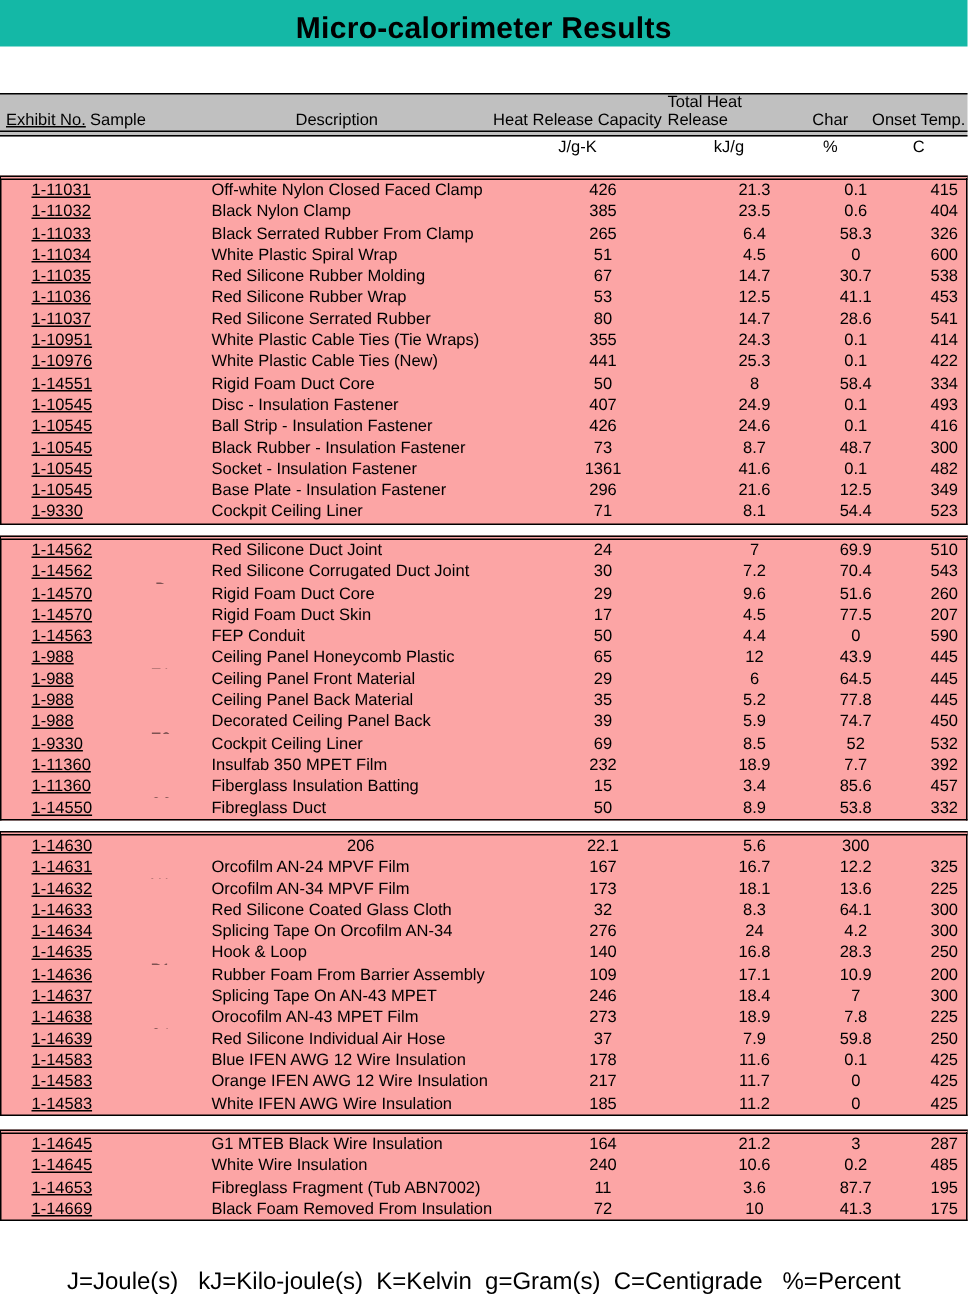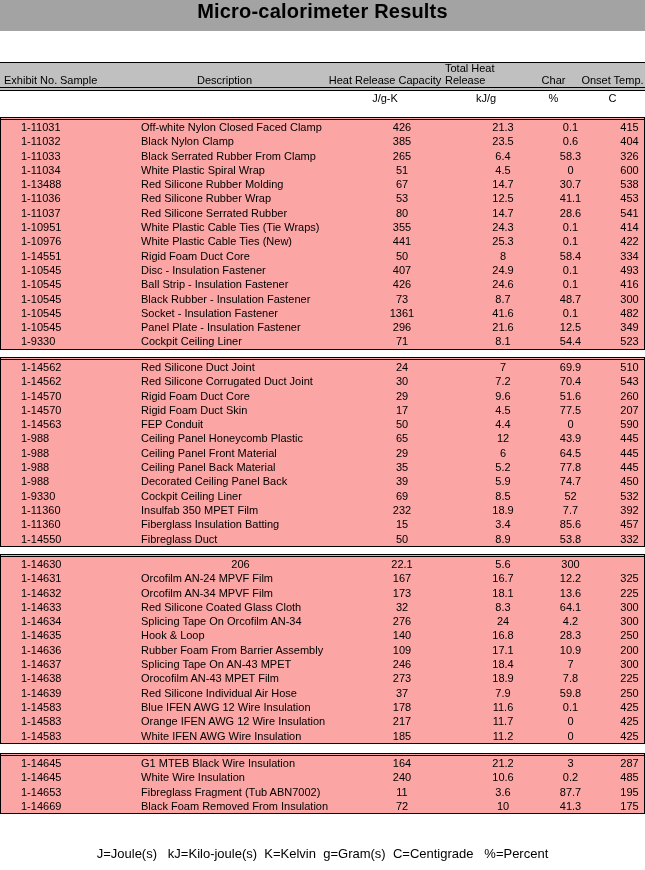--- a/index.html
+++ b/index.html
@@ -12,8 +12,8 @@
   }
   .banner {
     position:absolute; top:0; left:0; width:645px; height:31px;
-    background:#a3a3a3;
-    display:flex; align-items:flex-start; justify-content:center;
+    background:#14b8a6;
+    display:flex; align-items:flex-end; justify-content:center;
   }
   .banner .title { font-size:20px; font-weight:bold; letter-spacing:0.2px; }
 

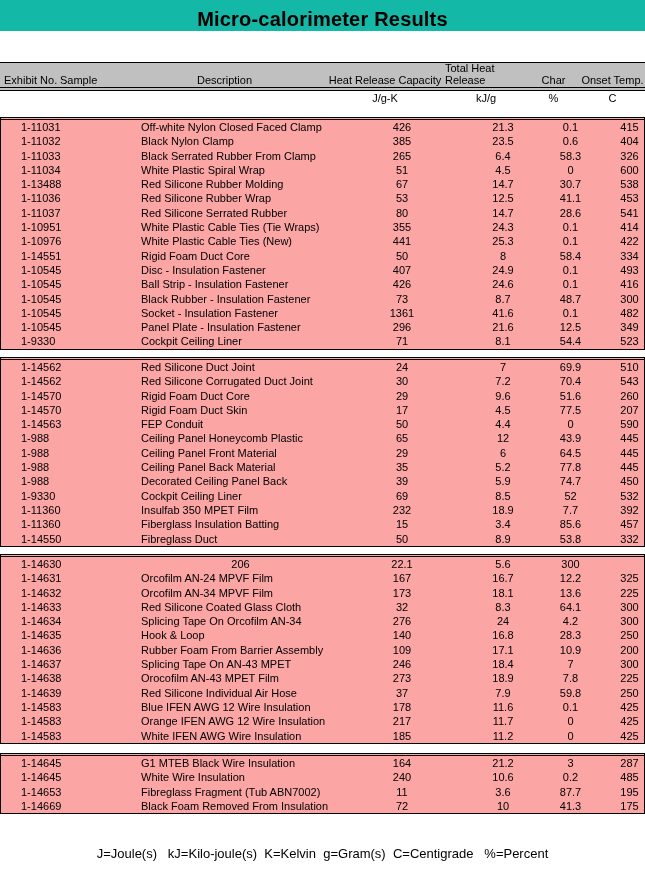--- a/index.html
+++ b/index.html
@@ -23,7 +23,7 @@
     width:645px;
   }
   .cell { font-size:11px; line-height:14.3px; white-space:nowrap; overflow:hidden; }
-  .c-exhibit { text-align:left; padding-left:4px; }
+  .c-exhibit { text-align:left; padding-left:4px;text-decoration:underline; }
   .c-sample  { text-align:center;margin-top:12px; }
   .c-desc    { text-align:left; padding-left:2px; }
   .c-num     { text-align:center; }

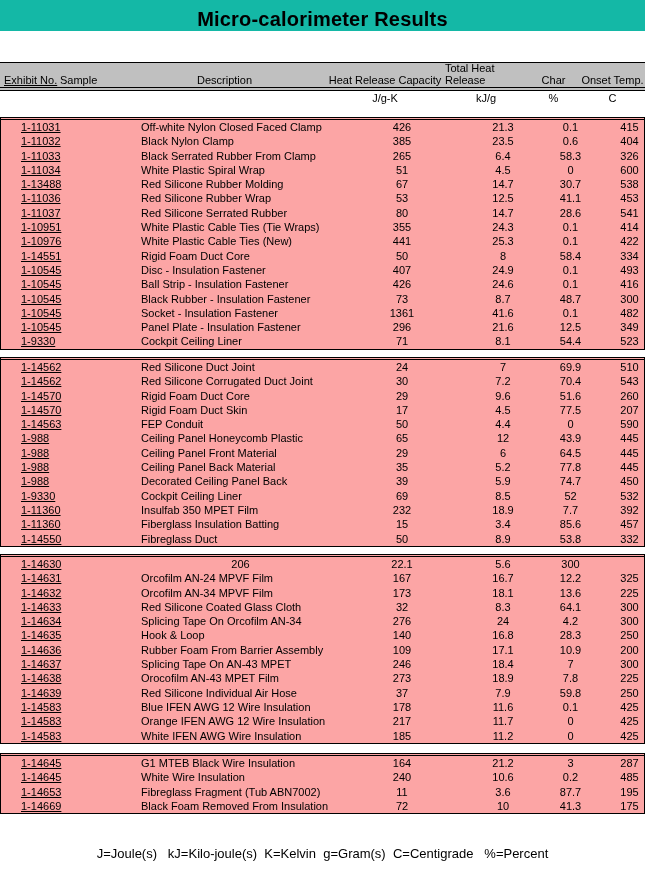--- a/index.html
+++ b/index.html
@@ -133,7 +133,7 @@
       <div class="cell c-num">600</div>
     </div>
     <div class="row grid">
-      <div class="cell c-exhibit">1-13488</div>
+      <div class="cell c-exhibit">1-11035</div>
       <div class="cell c-sample"></div>
       <div class="cell c-desc">Red Silicone Rubber Molding</div>
       <div class="cell c-num">67</div>

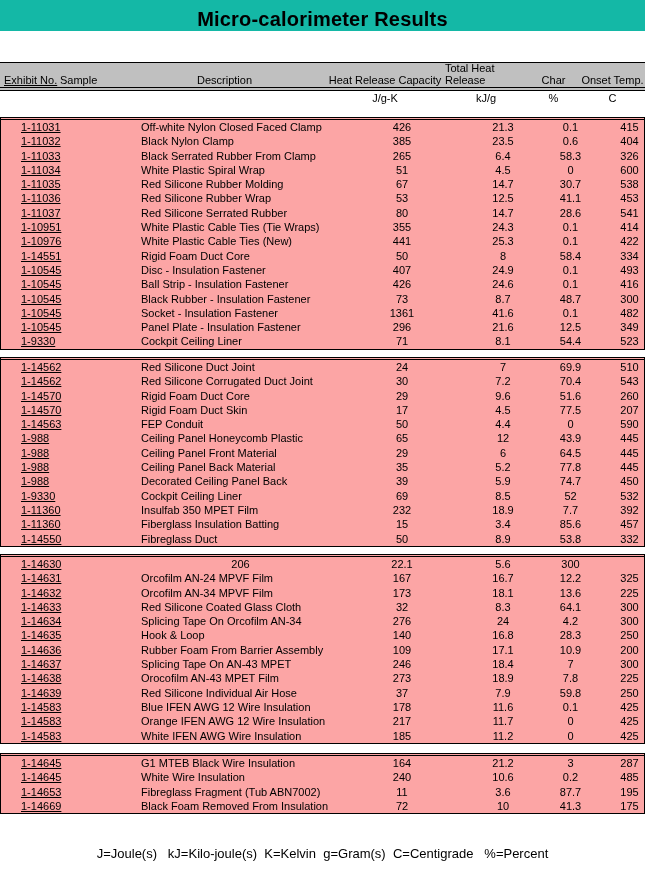--- a/index.html
+++ b/index.html
@@ -225,7 +225,7 @@
     <div class="row grid">
       <div class="cell c-exhibit">1-10545</div>
       <div class="cell c-sample"></div>
-      <div class="cell c-desc">Panel Plate - Insulation Fastener</div>
+      <div class="cell c-desc">Base Plate - Insulation Fastener</div>
       <div class="cell c-num">296</div>
       <div class="cell c-num">21.6</div>
       <div class="cell c-num">12.5</div>

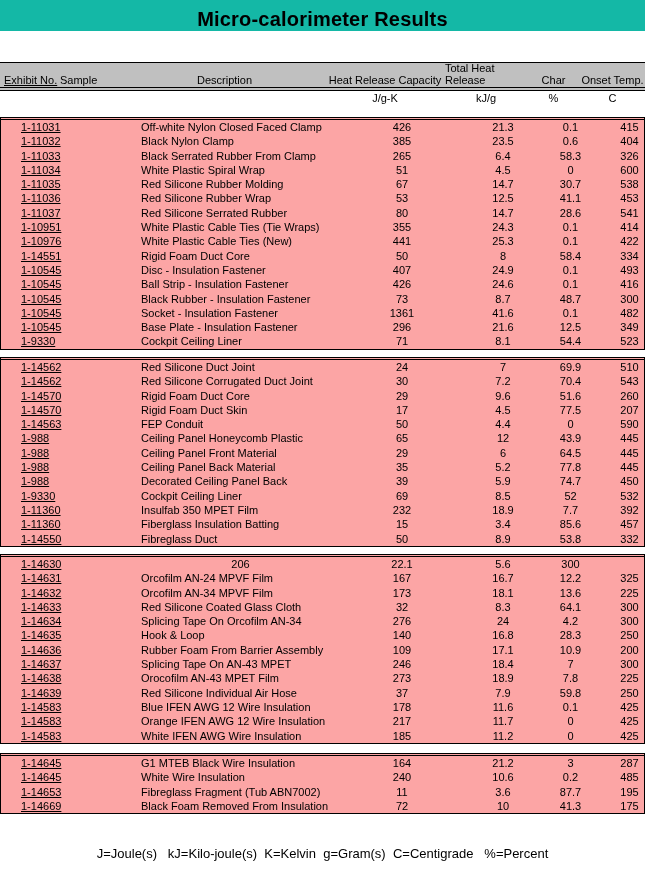--- a/index.html
+++ b/index.html
@@ -62,7 +62,7 @@
 
   .footer {
     position:absolute; top:846px; left:0; width:645px;
-    text-align:center; font-size:13px; white-space:pre;
+    text-align:center; font-size:16px; white-space:pre;
   }
 </style>
 </head>

